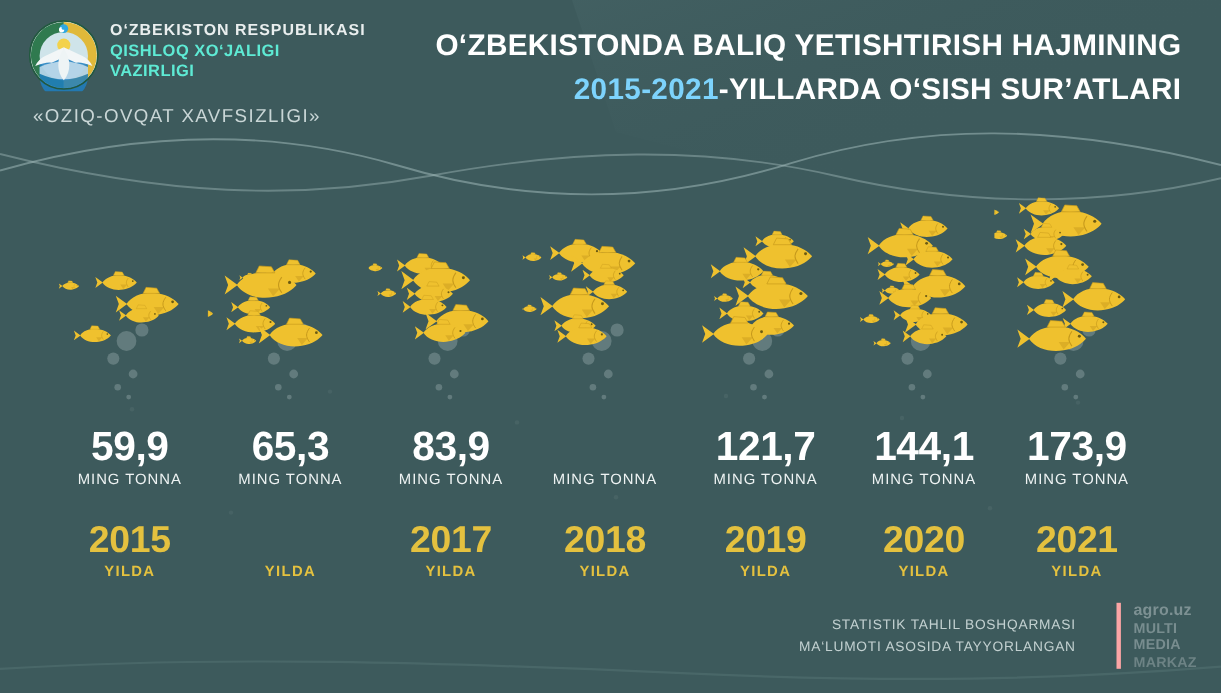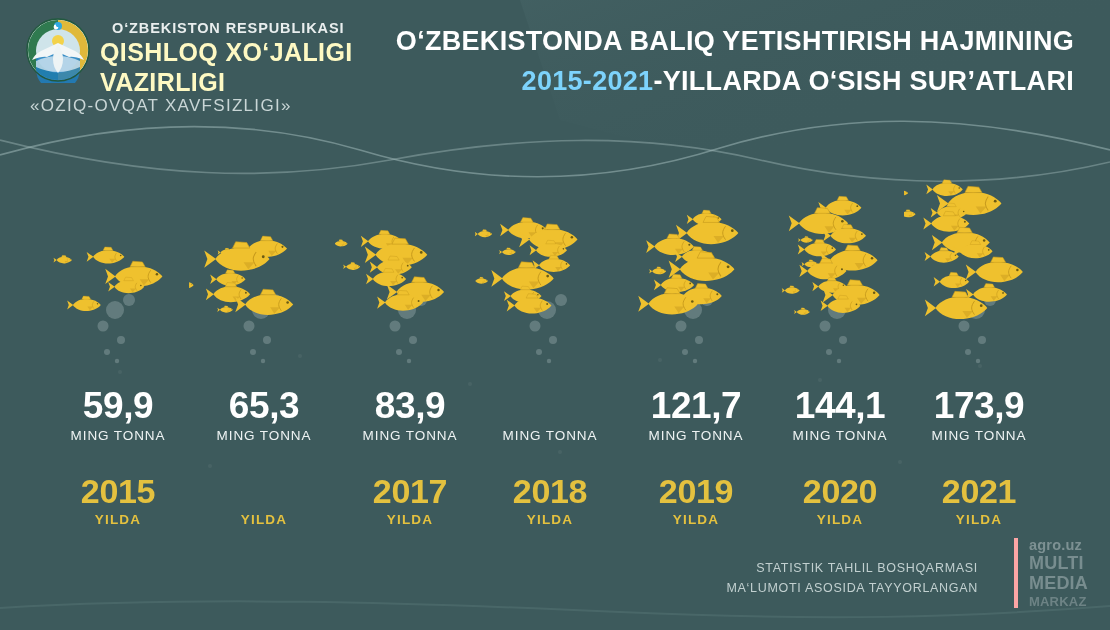--- a/index.html
+++ b/index.html
@@ -20,7 +20,7 @@
   .emblem { position:absolute; left:25px; top:17px; width:66px; height:66px; }
   .ministry { position:absolute; left:100px; top:20px; color:#fff; line-height:1.18; }
   .ministry .l1 {
-    font-size:14.5px; font-weight:600; letter-spacing:0.9px; color:#e9eeee;margin-left:12px;
+    font-size:14.5px; font-weight:600; letter-spacing:0.9px; color:#e9eeee;
   }
   .ministry .l2, .ministry .l3 {
     font-size:25px; font-weight:700; letter-spacing:0.4px; color:#fef9c3;

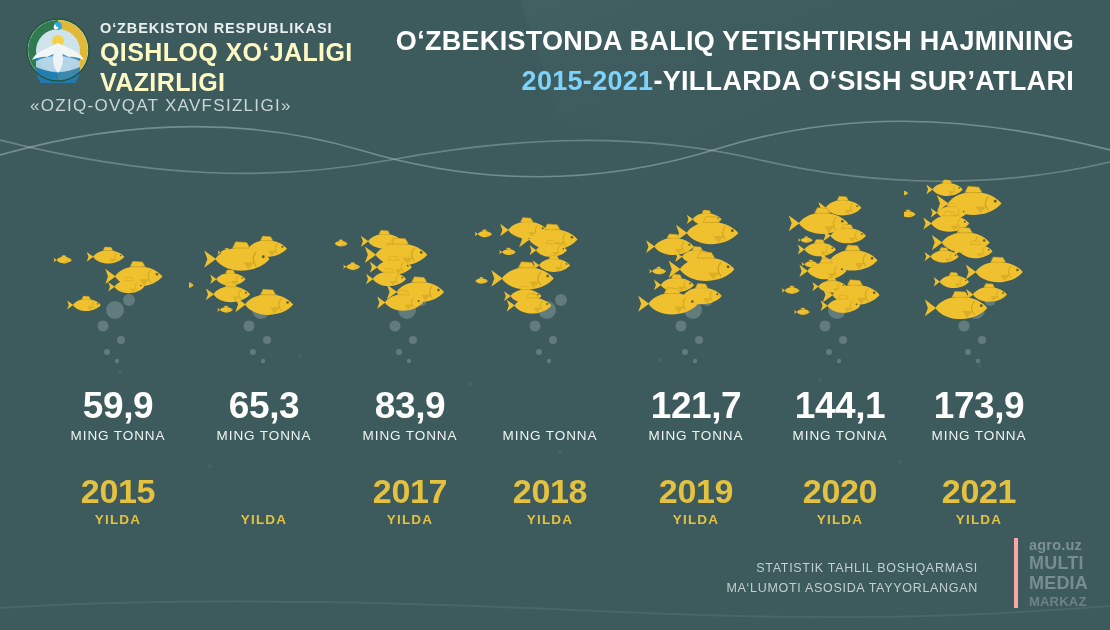--- a/index.html
+++ b/index.html
@@ -23,7 +23,7 @@
     font-size:14.5px; font-weight:600; letter-spacing:0.9px; color:#e9eeee;
   }
   .ministry .l2, .ministry .l3 {
-    font-size:25px; font-weight:700; letter-spacing:0.4px; color:#fef9c3;
+    font-size:15px; font-weight:700; letter-spacing:0.4px; color:#5eead4;
   }
   .ministry .l2 { margin-top:1px; }
   .slogan {

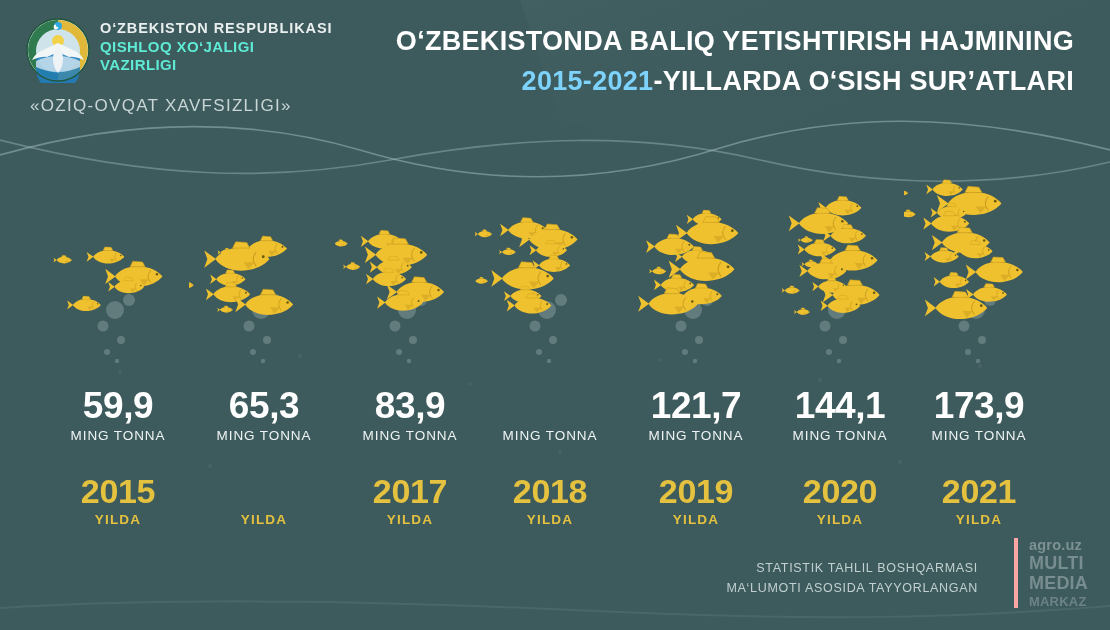--- a/index.html
+++ b/index.html
@@ -77,7 +77,7 @@
   }
   .footer-logo .fl-1 { font-size:14.5px; font-weight:700; color:#7d9193; letter-spacing:0.2px; }
   .footer-logo .fl-2,
-  .footer-logo .fl-3 { font-size:18px; font-weight:700; color:#788d8f; letter-spacing:0.2px; margin-top:2px;}
+  .footer-logo .fl-3 { font-size:13px; font-weight:700; color:#788d8f; letter-spacing:0.2px; margin-top:2px;}
   .footer-logo .fl-4 { font-size:13px; font-weight:700; color:#6d8385; letter-spacing:0.2px; margin-top:3px;}
 </style>
 </head>

